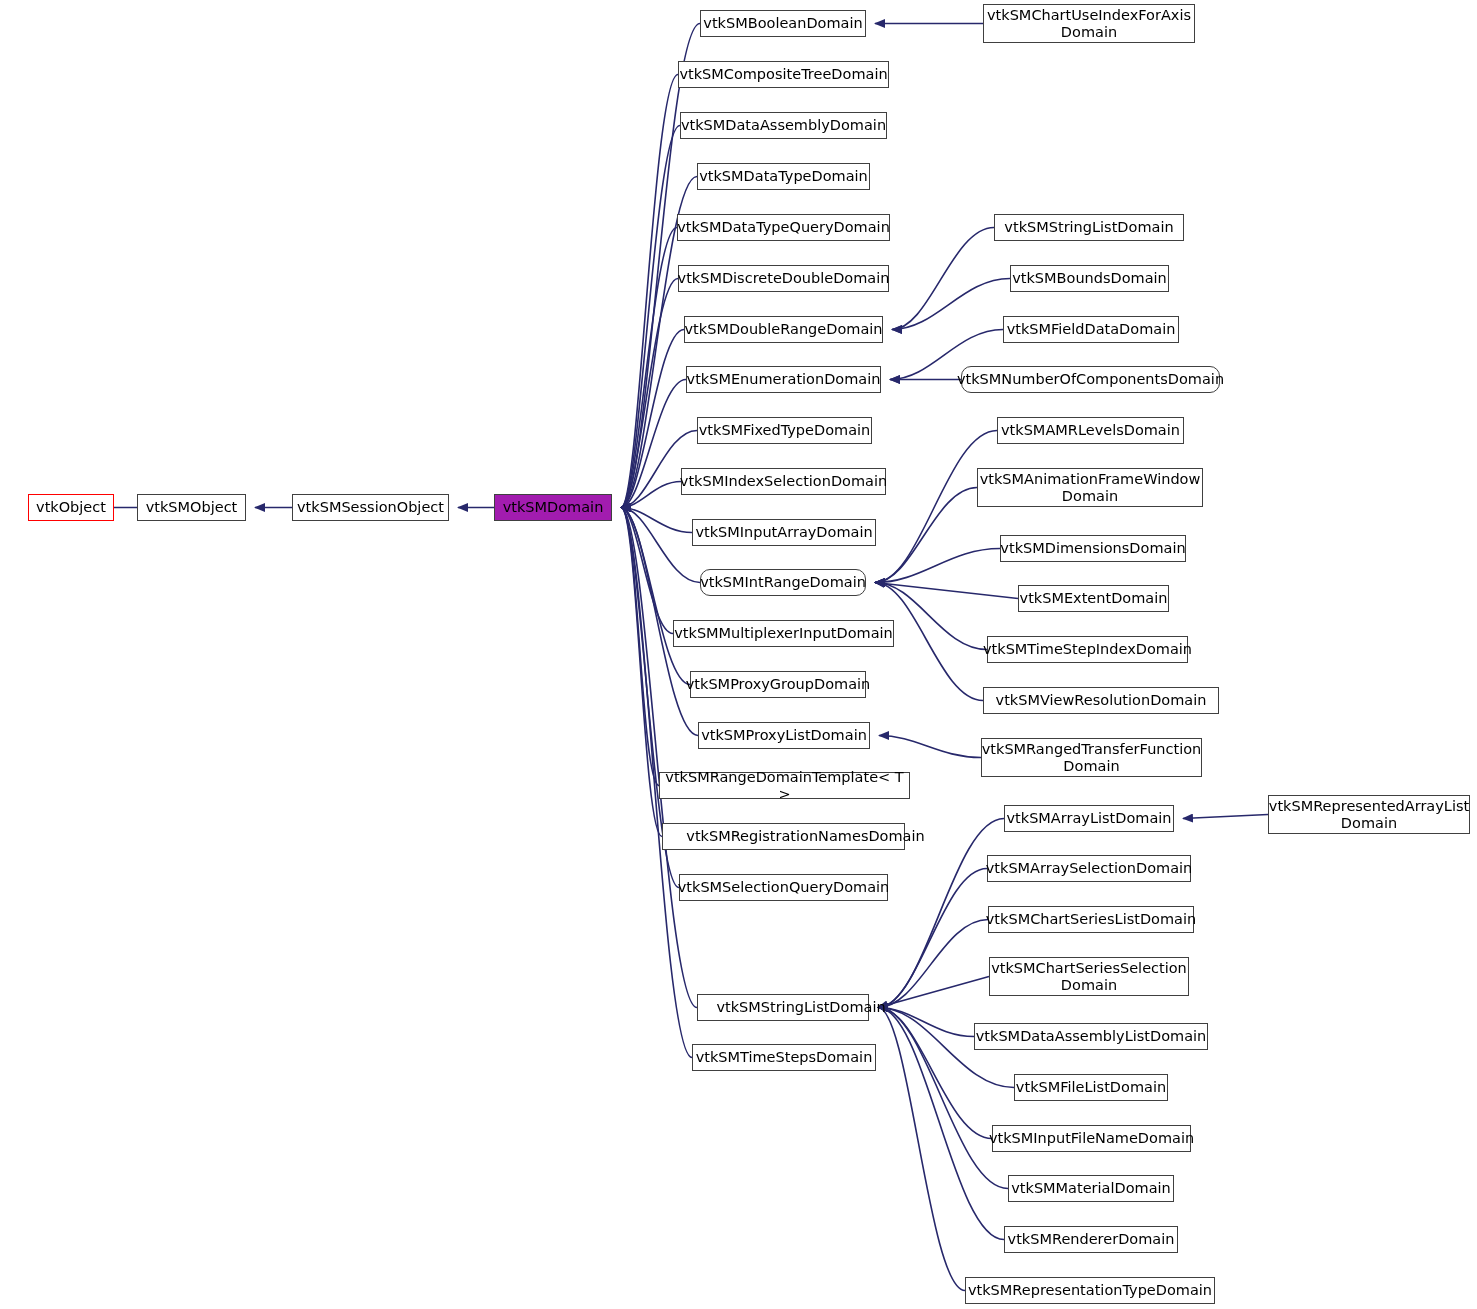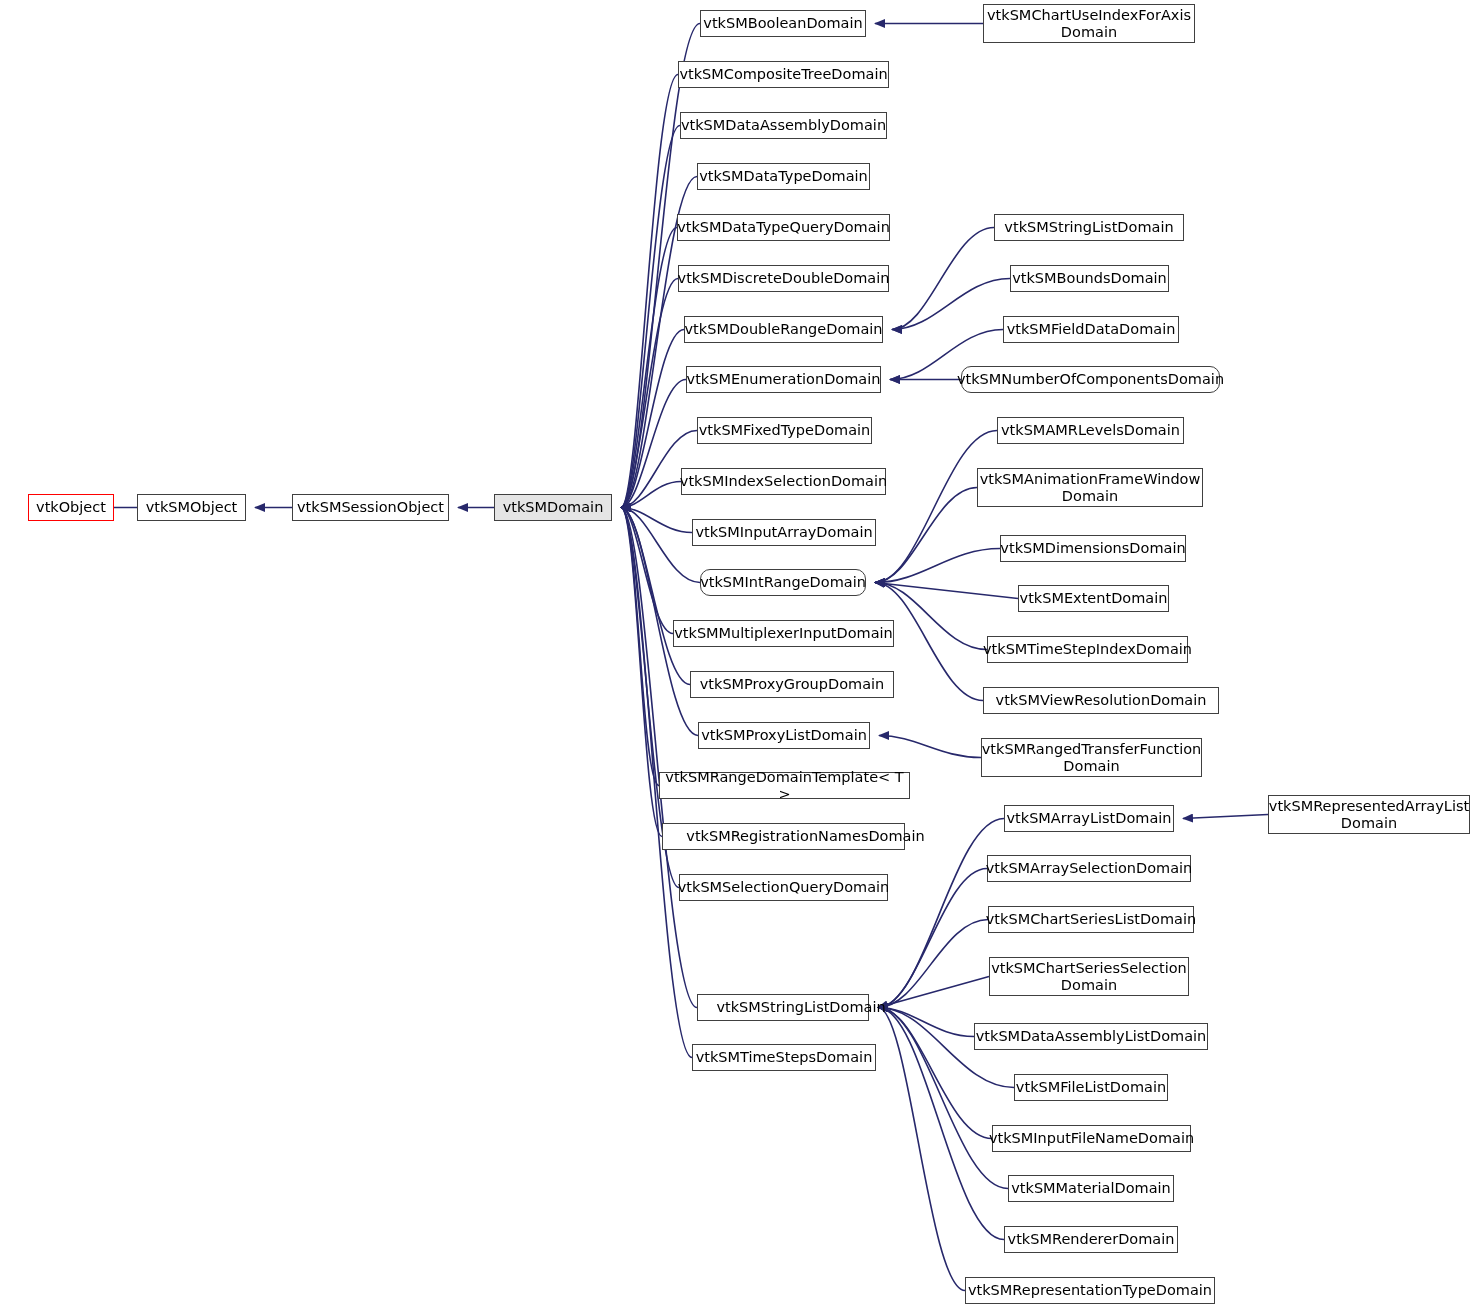--- a/index.html
+++ b/index.html
@@ -43,7 +43,7 @@
     background:#ffffff;
   }
   .node.current{
-    background:#e5e5e5;
+    background:#a21caf;
     border:1px solid #404040;
   }
 </style>

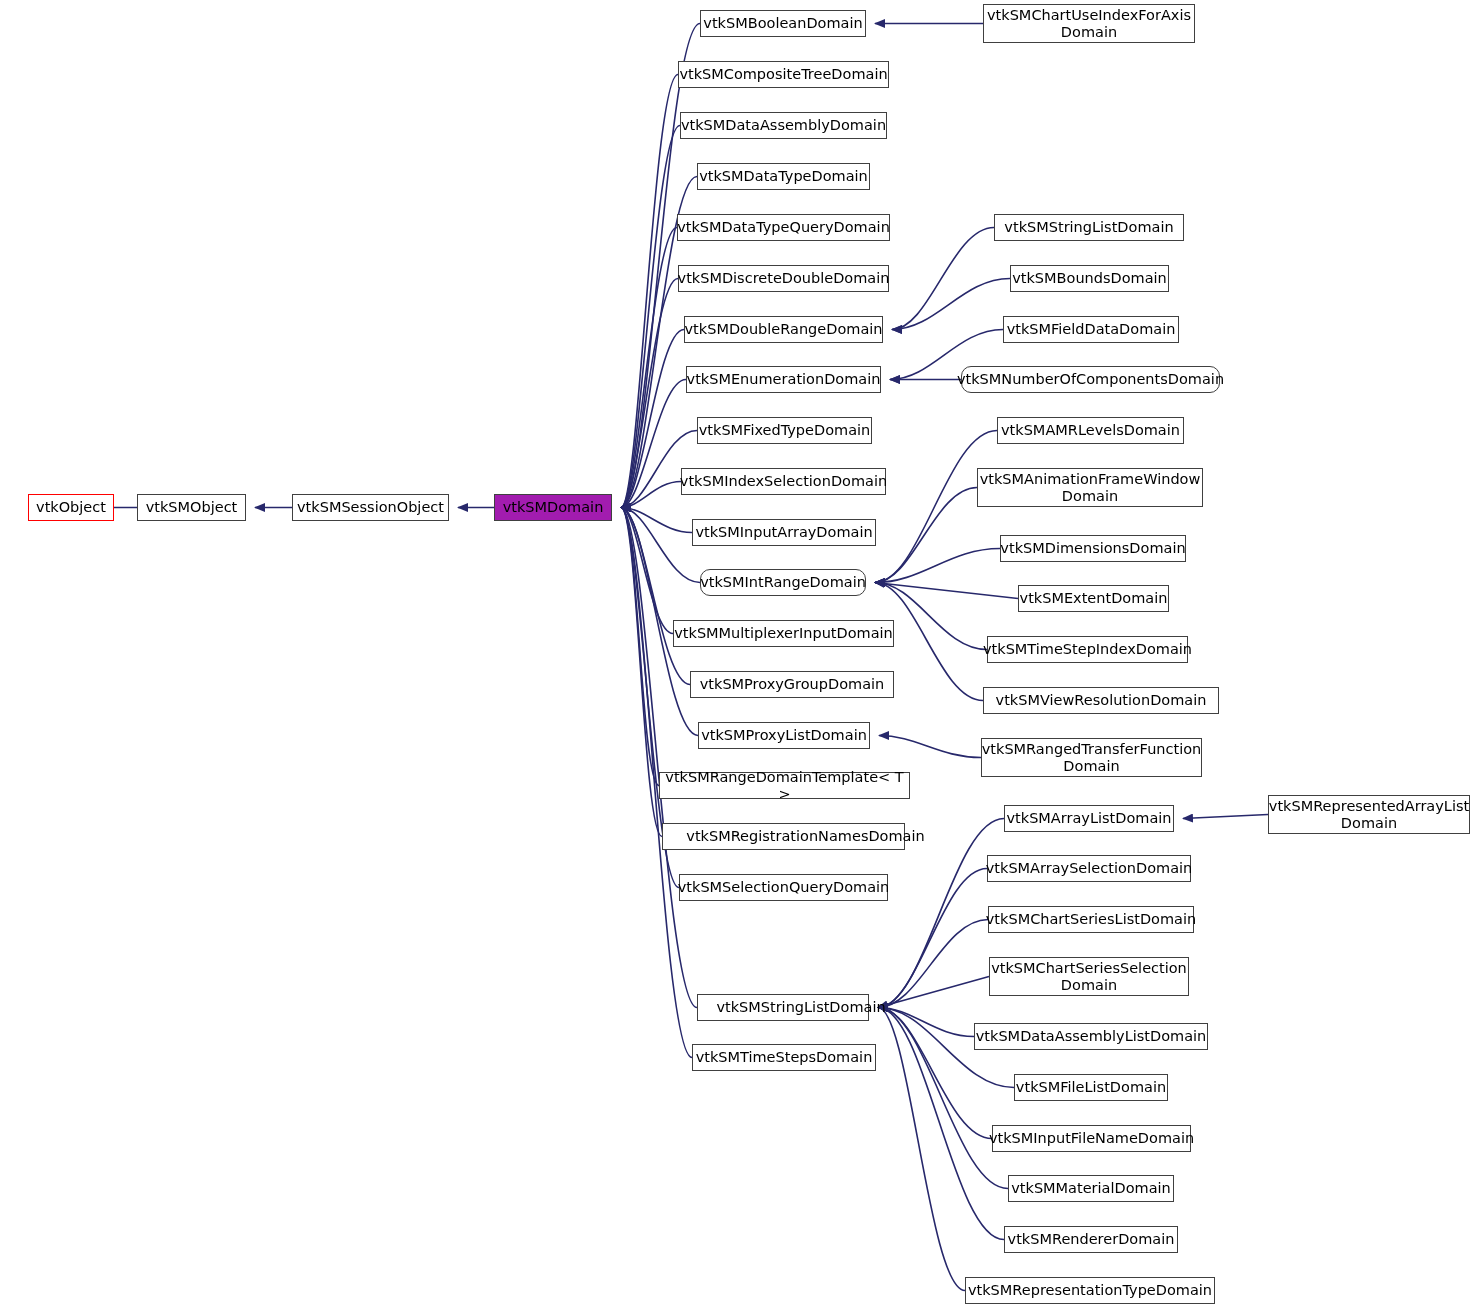--- a/index.html
+++ b/index.html
@@ -121,7 +121,7 @@
     <div class="node" style="left: 692px; top: 519px; width: 184px; height: 27px;">vtkSMInputArrayDomain</div>
     <div class="node" style="left: 700px; top: 569px; width: 166px; height: 27px; border-radius: 10px;">vtkSMIntRangeDomain</div>
     <div class="node" style="left: 673px; top: 620px; width: 221px; height: 27px;">vtkSMMultiplexerInputDomain</div>
-    <div class="node" style="left: 690px; top: 671px; width: 204px; height: 27px;">vtkSMProxyGroupDomain</div>
+    <div class="node" style="left: 690px; top: 671px; width: 176px; height: 27px;">vtkSMProxyGroupDomain</div>
     <div class="node" style="left: 698px; top: 722px; width: 172px; height: 27px;">vtkSMProxyListDomain</div>
     <div class="node" style="left: 659px; top: 772px; width: 251px; height: 27px;">vtkSMRangeDomainTemplate&lt; T &gt;</div>
     <div class="node" style="left: 662px; top: 823px; width: 243px; height: 27px; padding-left: 44px;">vtkSMRegistrationNamesDomain</div>

